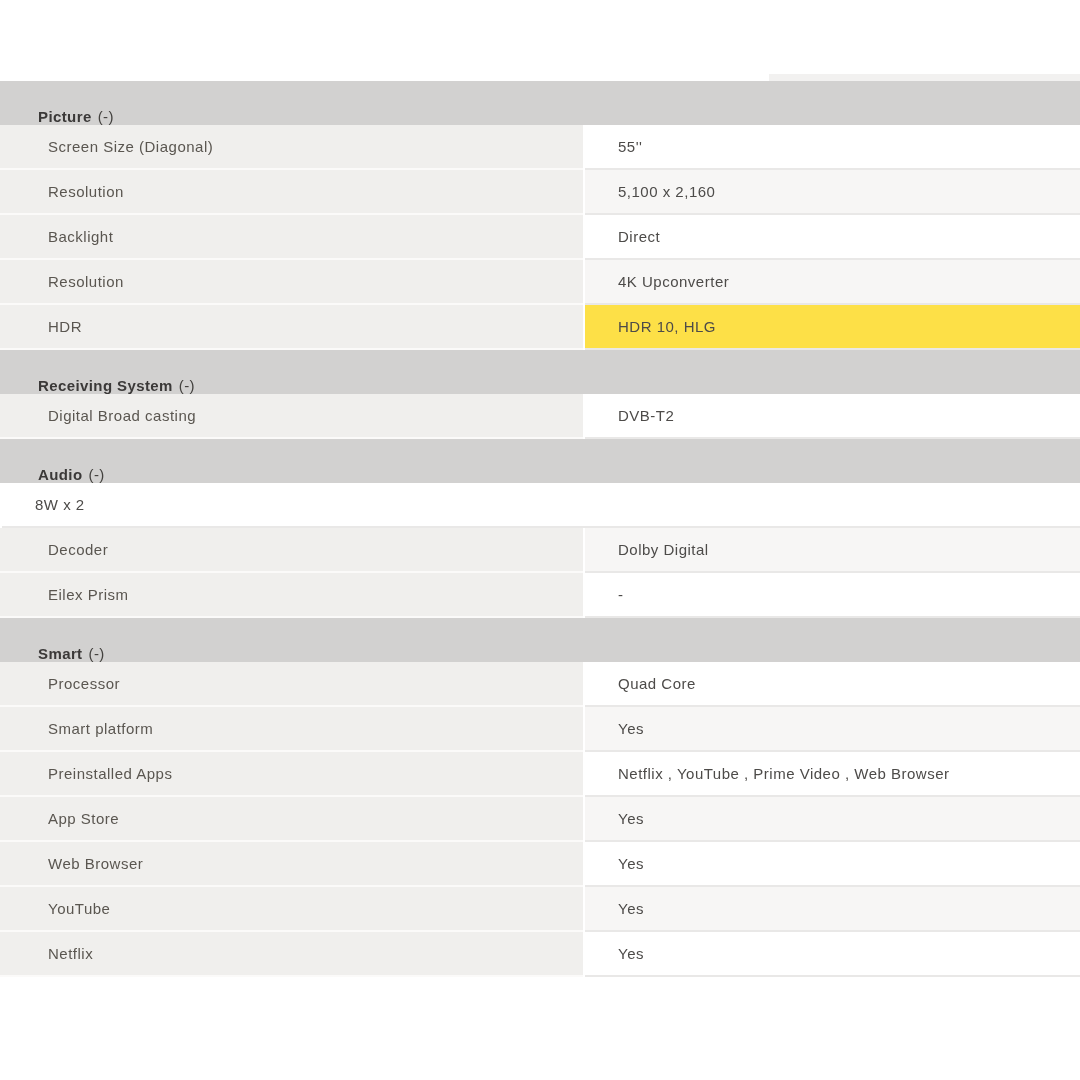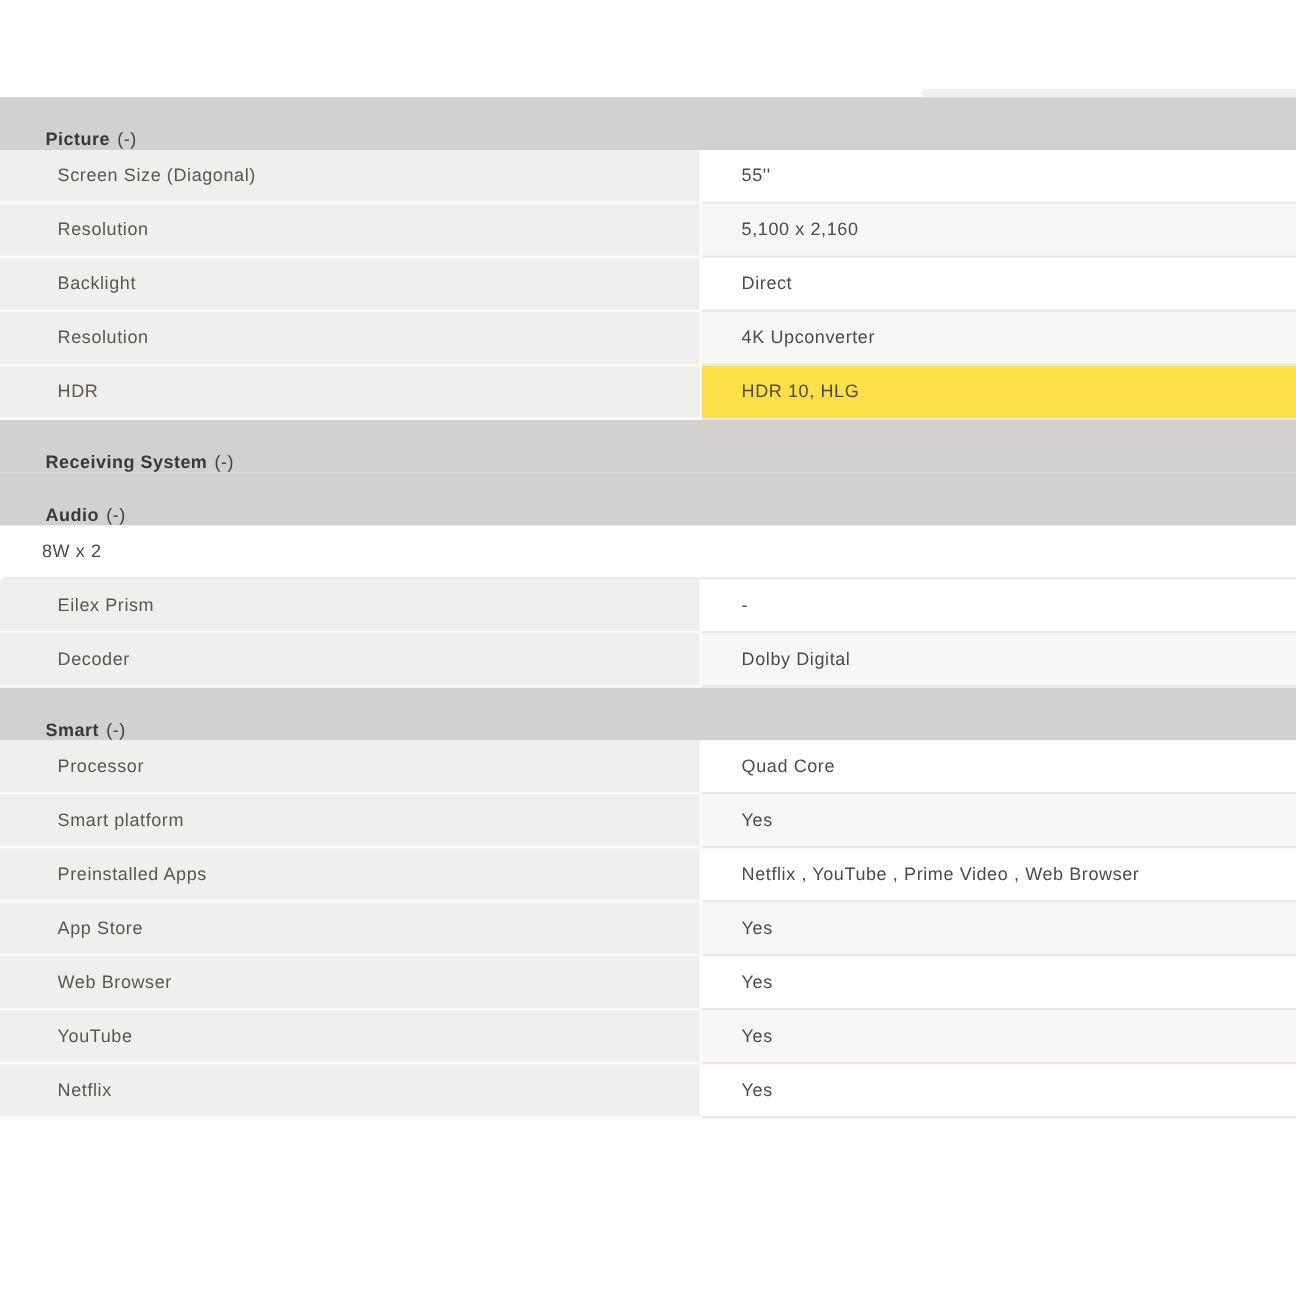--- a/index.html
+++ b/index.html
@@ -125,6 +125,14 @@
     <span class="sec-title">Receiving System</span>
     <span class="sec-suffix">(-)</span>
   </div>
+  <div class="row">
+    <div class="cell-label">
+        <span>Digital Broad casting</span>
+      </div>
+    <div class="cell-value shade-white">
+        <span>DVB-T2</span>
+      </div>
+  </div>
 
   <div class="section-header">
     <span class="sec-title">Audio</span>

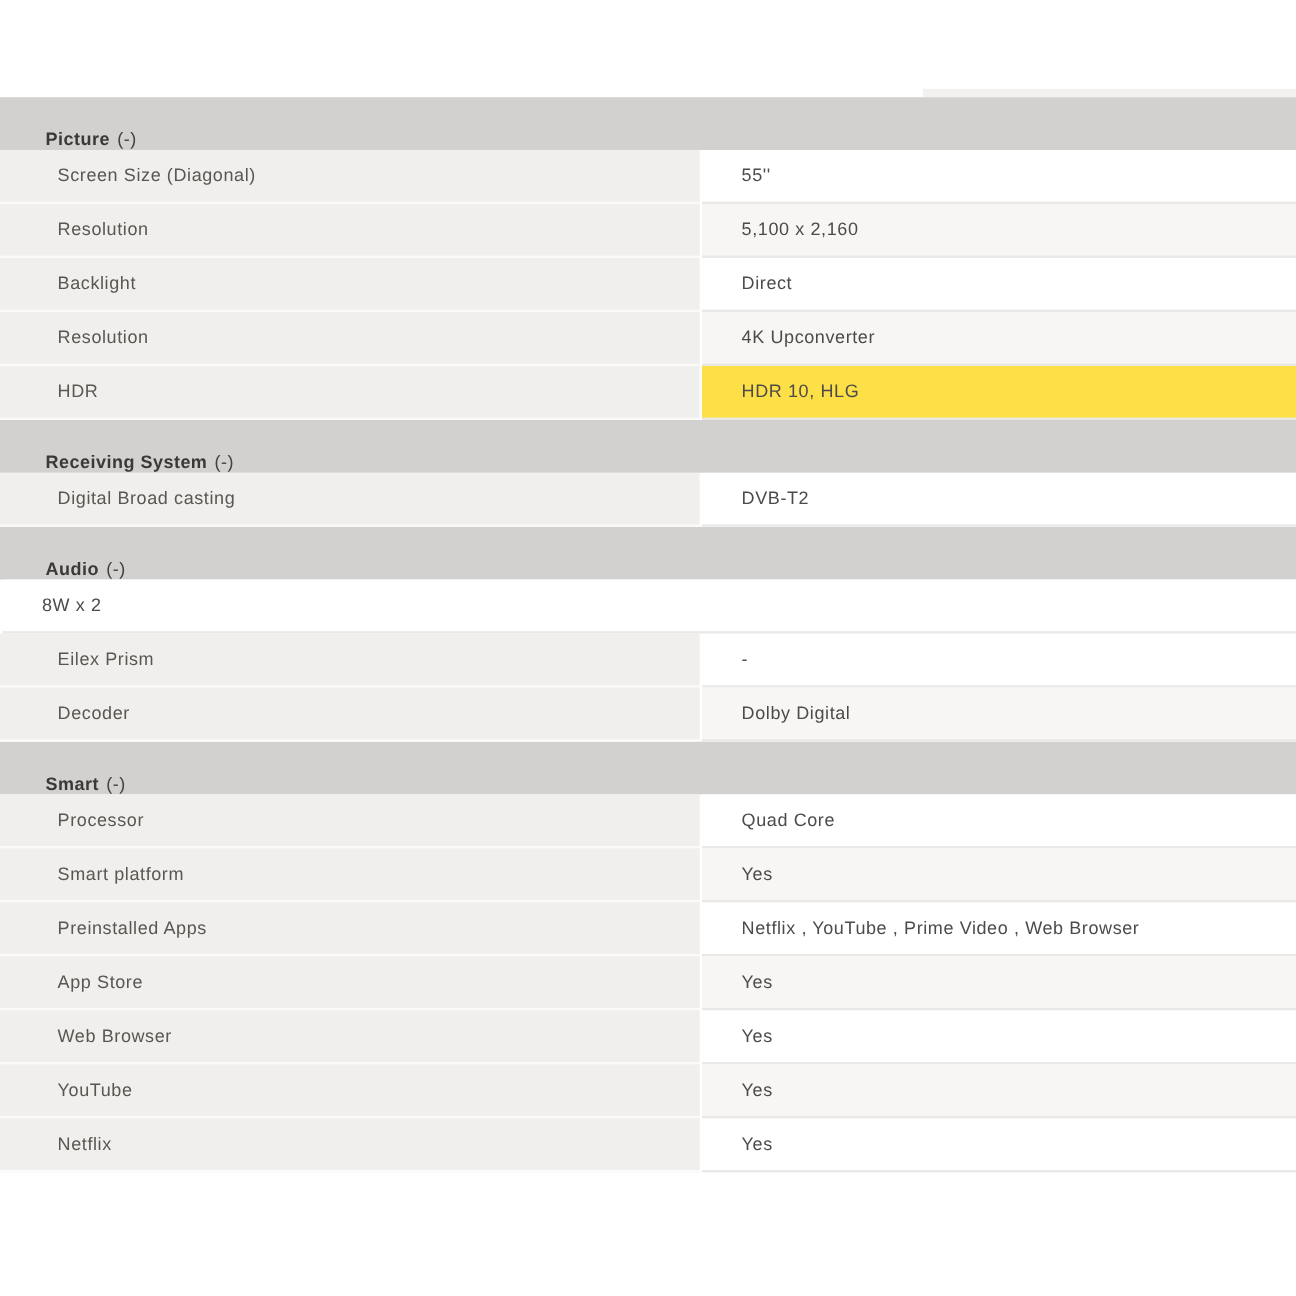--- a/index.html
+++ b/index.html
@@ -145,20 +145,20 @@
   </div>
   <div class="row">
     <div class="cell-label">
+        <span>Decoder</span>
+      </div>
+    <div class="cell-value shade-light">
+        <span>Dolby Digital</span>
+      </div>
+  </div>
+  <div class="row">
+    <div class="cell-label">
         <span>Eilex Prism</span>
       </div>
     <div class="cell-value shade-white">
         <span>-</span>
       </div>
   </div>
-  <div class="row">
-    <div class="cell-label">
-        <span>Decoder</span>
-      </div>
-    <div class="cell-value shade-light">
-        <span>Dolby Digital</span>
-      </div>
-  </div>
 
   <div class="section-header">
     <span class="sec-title">Smart</span>

